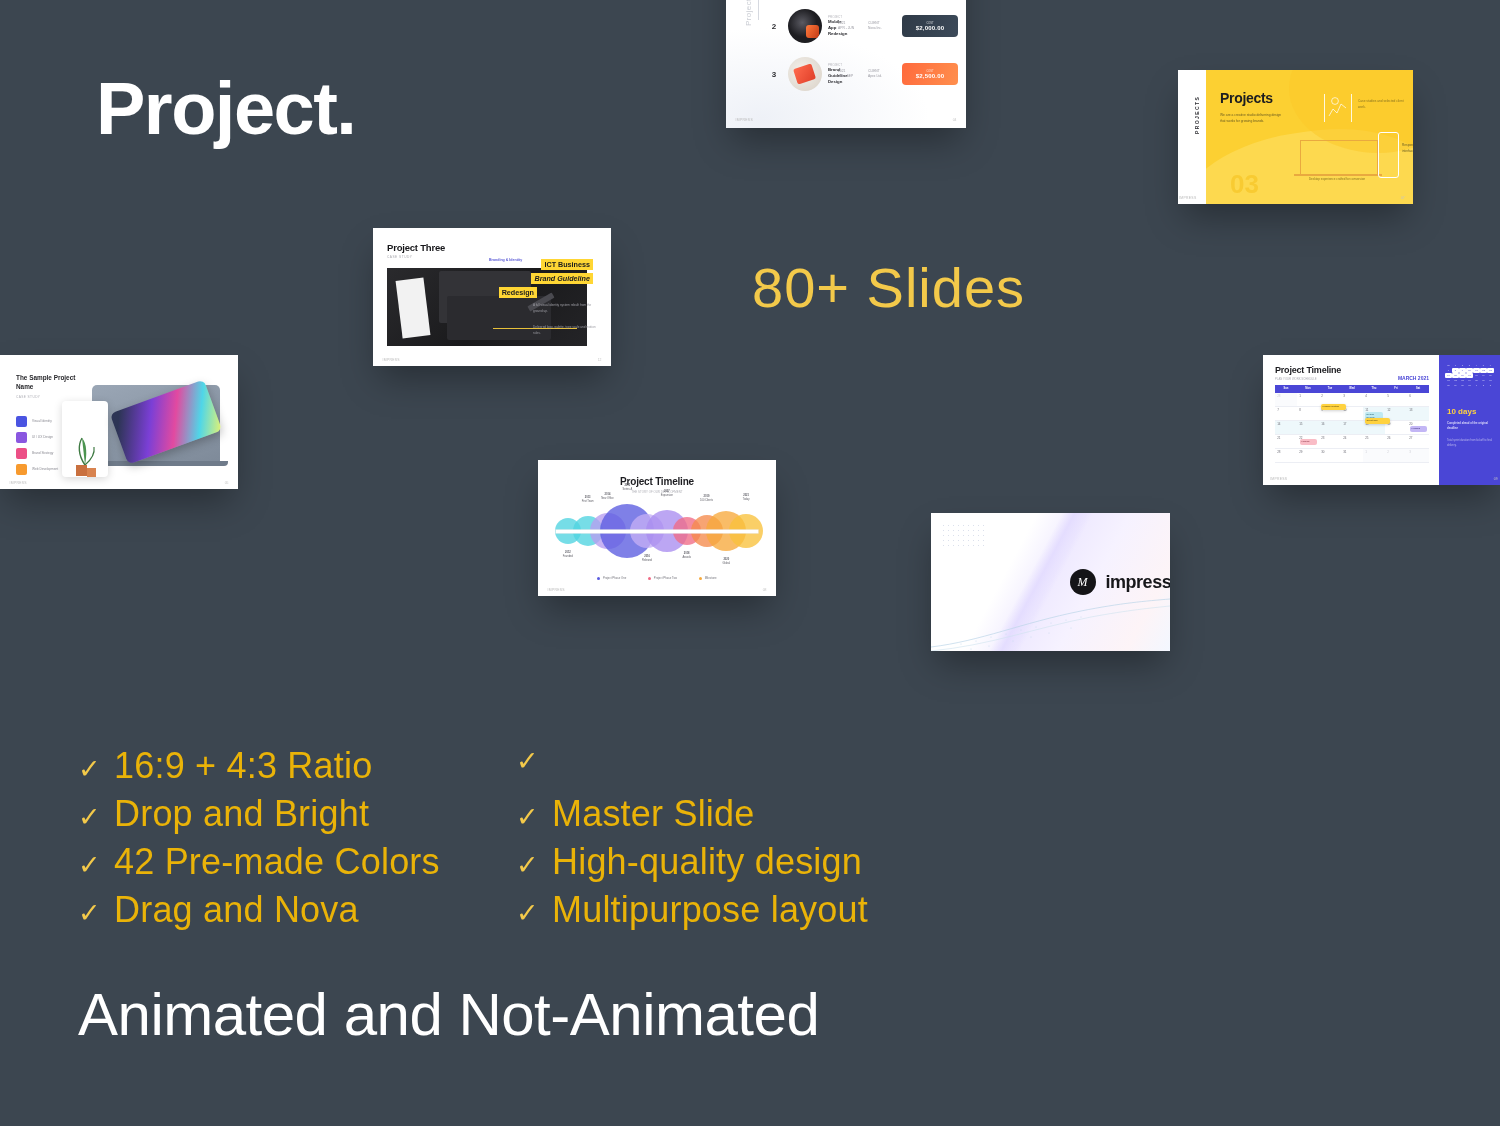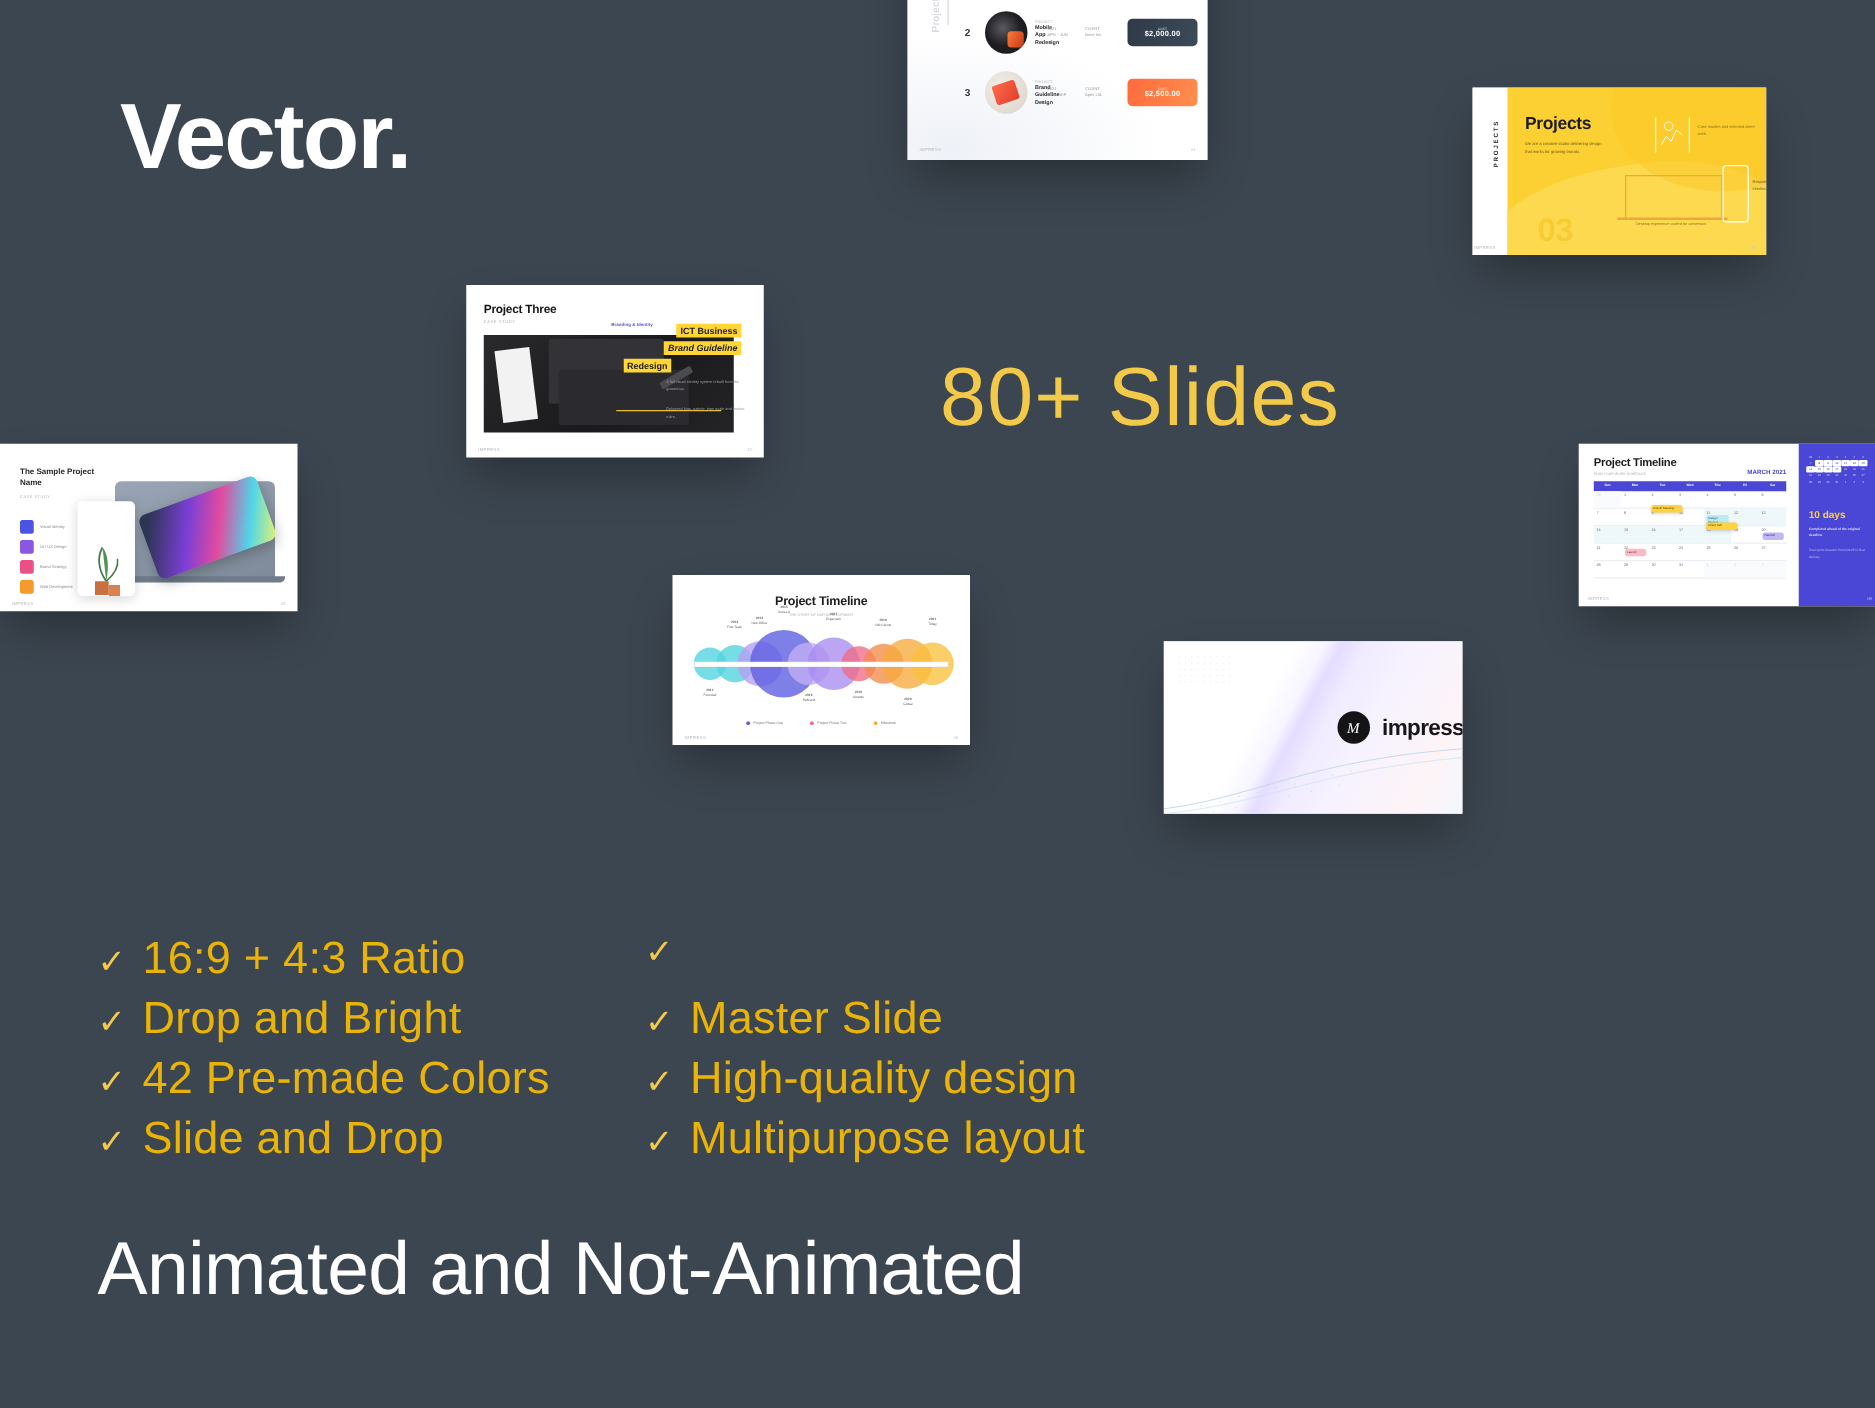--- a/index.html
+++ b/index.html
@@ -217,7 +217,7 @@
 
 <div class="stage">
 
-  <div class="brand-title">Vector.</div>
+  <div class="brand-title">Project.</div>
   <div class="slides-count">80+ Slides</div>
   <div class="bottom-heading">Animated and Not-Animated</div>
 

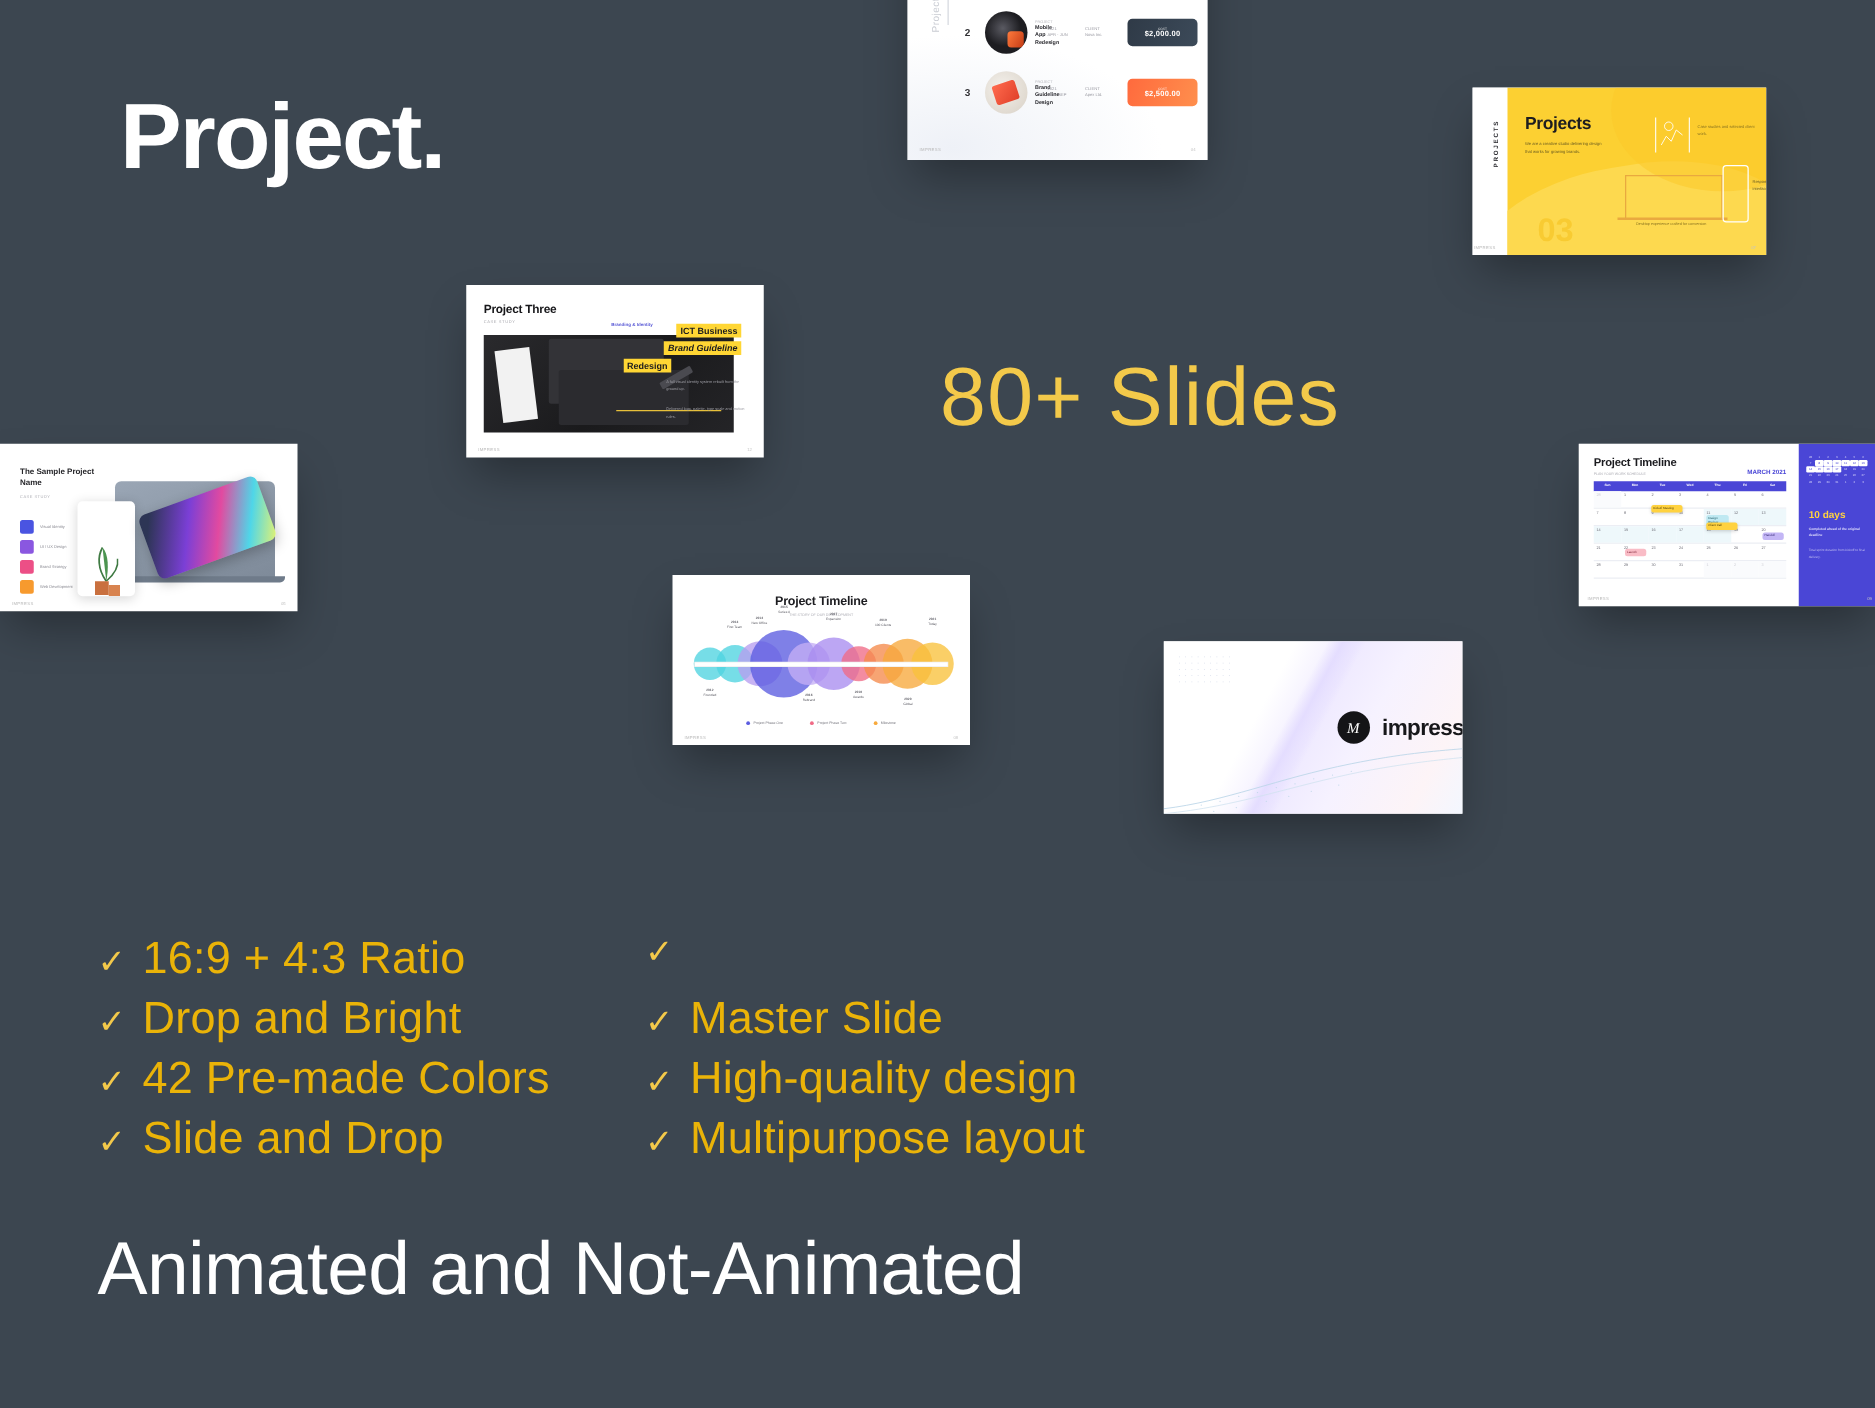--- a/index.html
+++ b/index.html
@@ -18,8 +18,8 @@
     letter-spacing:-1.5px;line-height:1;
   }
   .slides-count{
-    position:absolute;left:752px;top:284px;
-    font-size:66px;color:#f3c94a;font-weight:300;
+    position:absolute;left:752px;top:260px;
+    font-size:56px;color:#f3c94a;font-weight:300;
     letter-spacing:1px;line-height:1;
   }
   .bottom-heading{

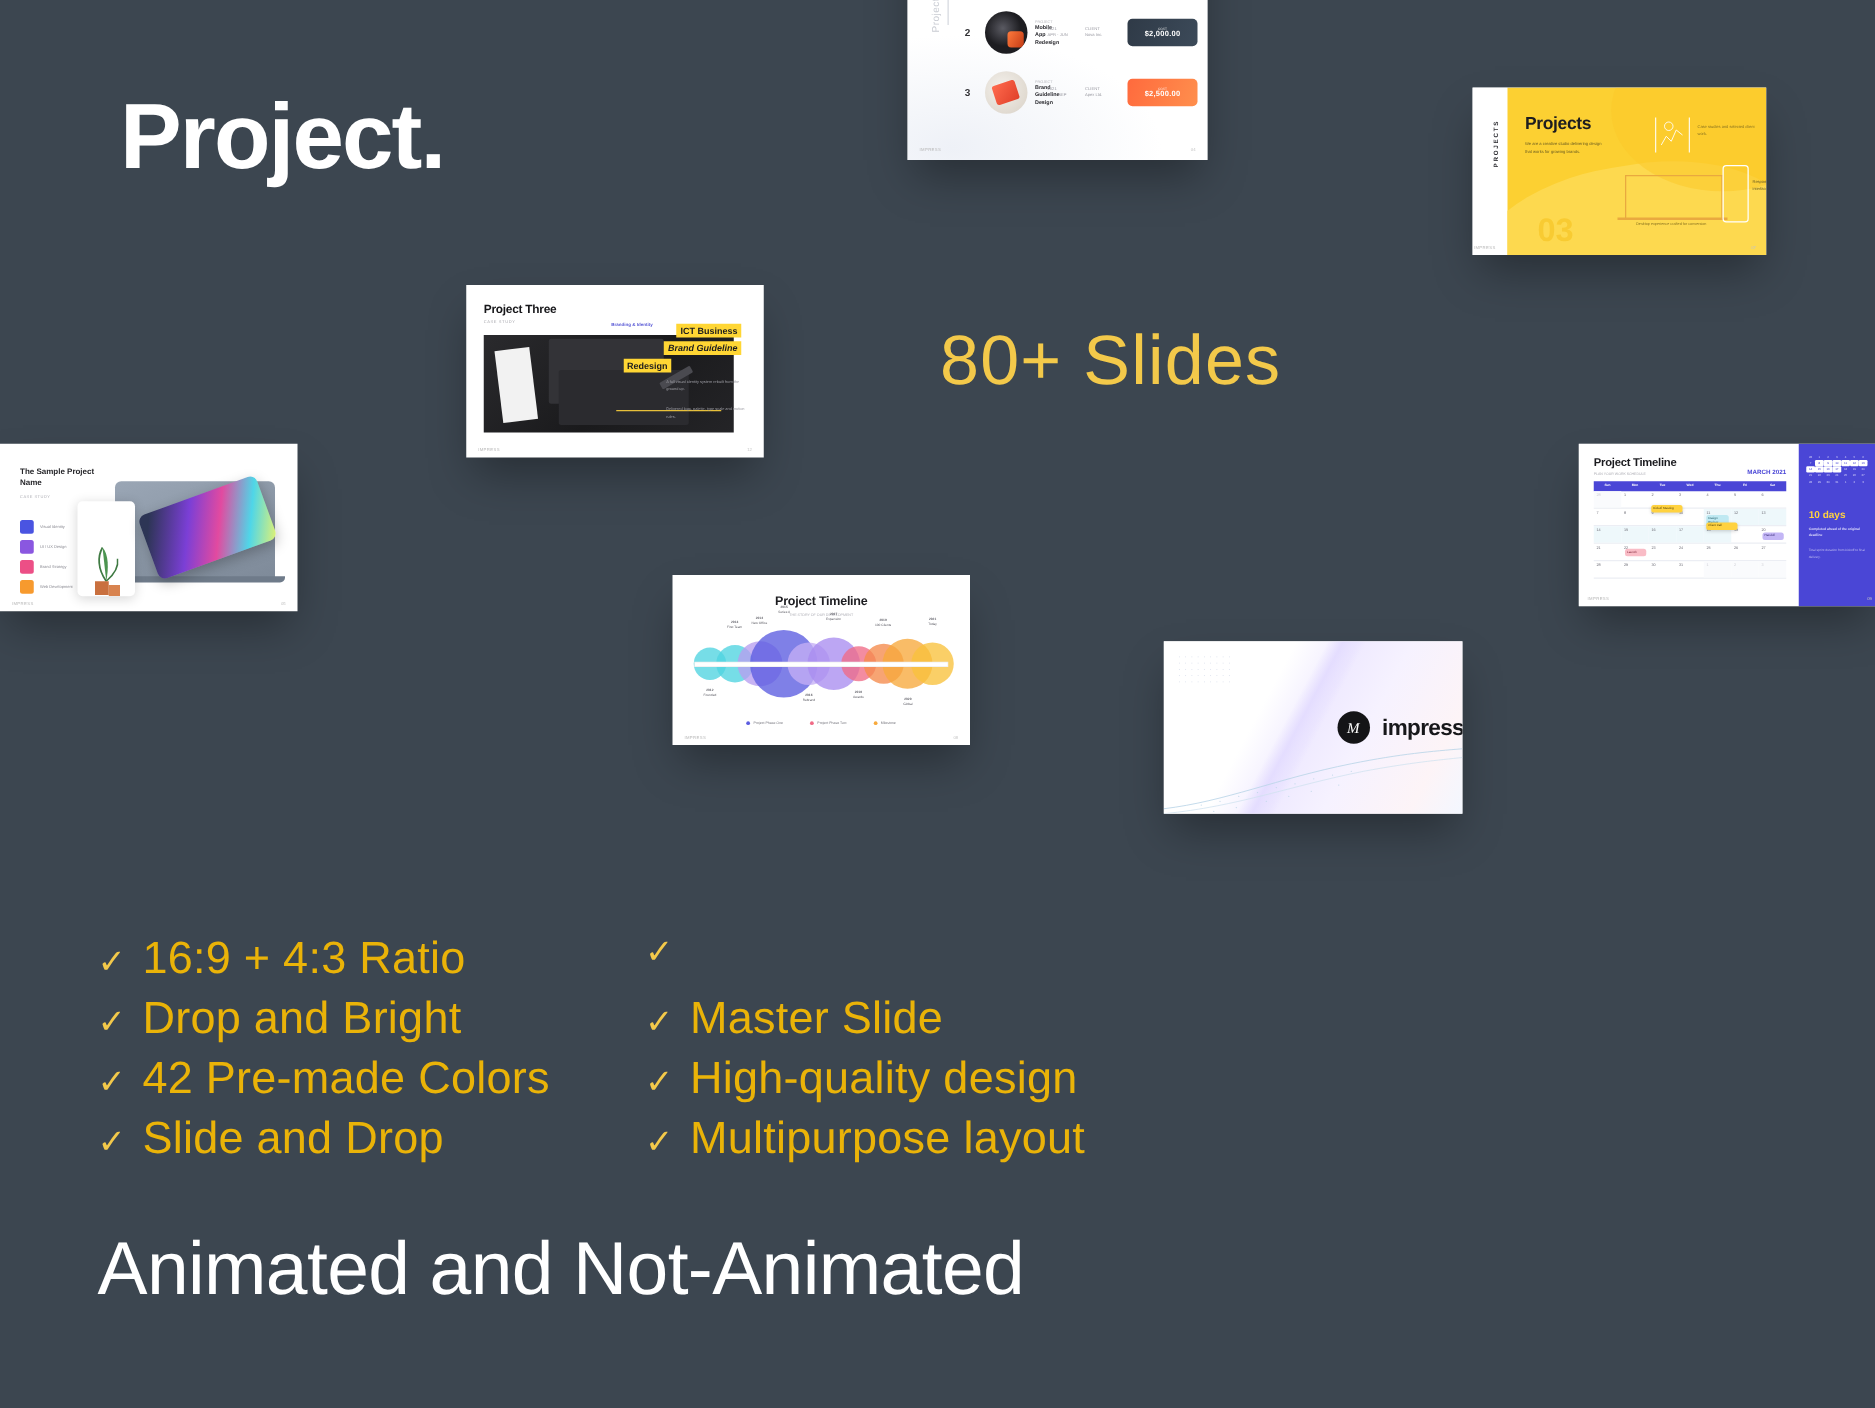--- a/index.html
+++ b/index.html
@@ -237,7 +237,7 @@
         </div>
         <div class="feat-row">
           <span class="feat-check">✓</span>
-          <span class="feat-label">Slide and Drop</span>
+          <span class="feat-label">Drag and Nova</span>
         </div>
       </div>
     <div class="feat-col right" id="feat-right">

